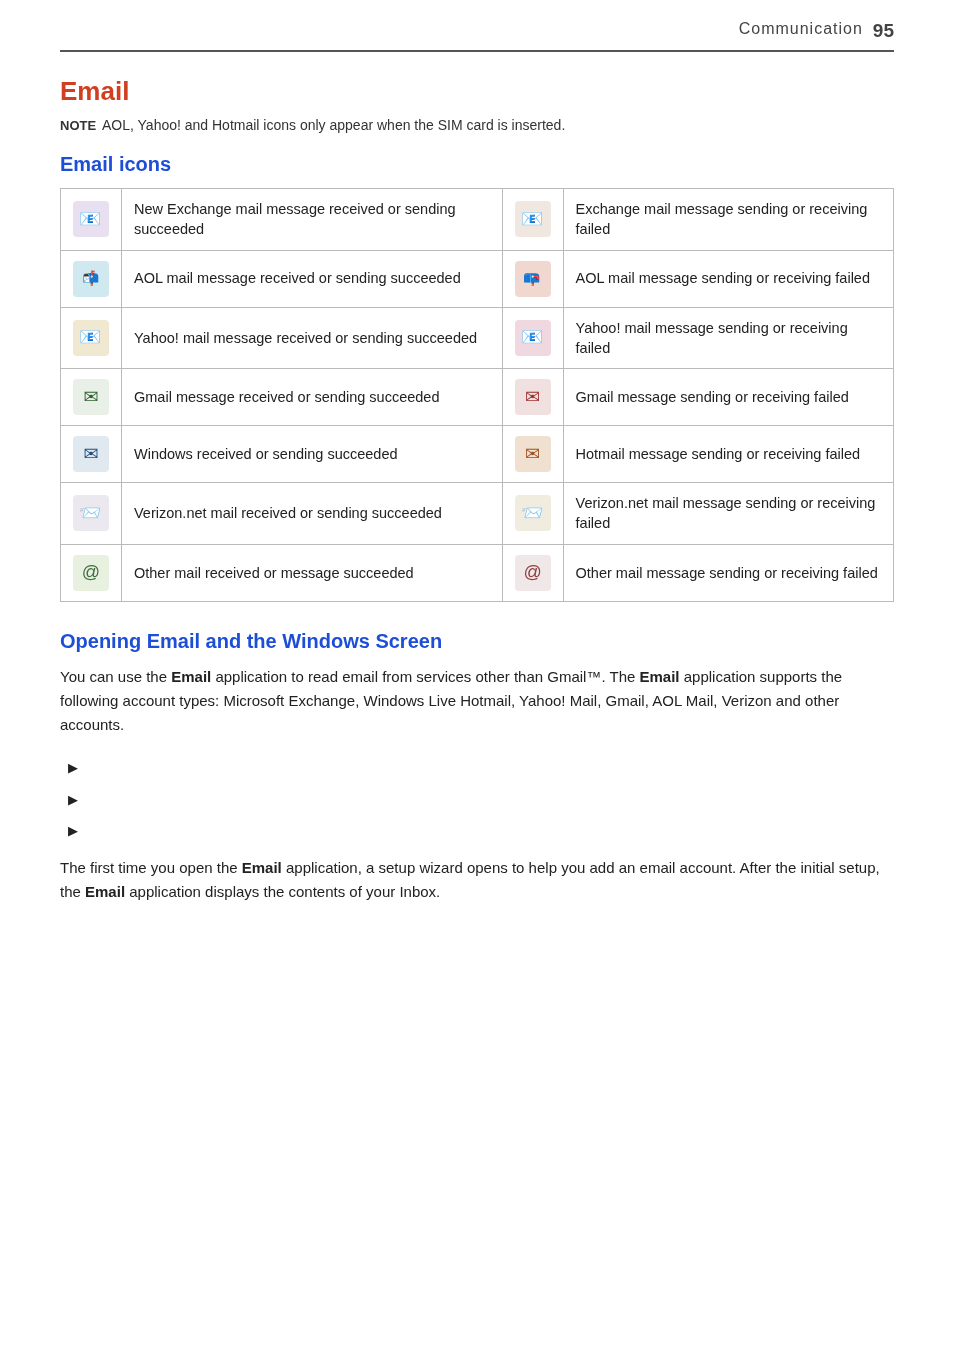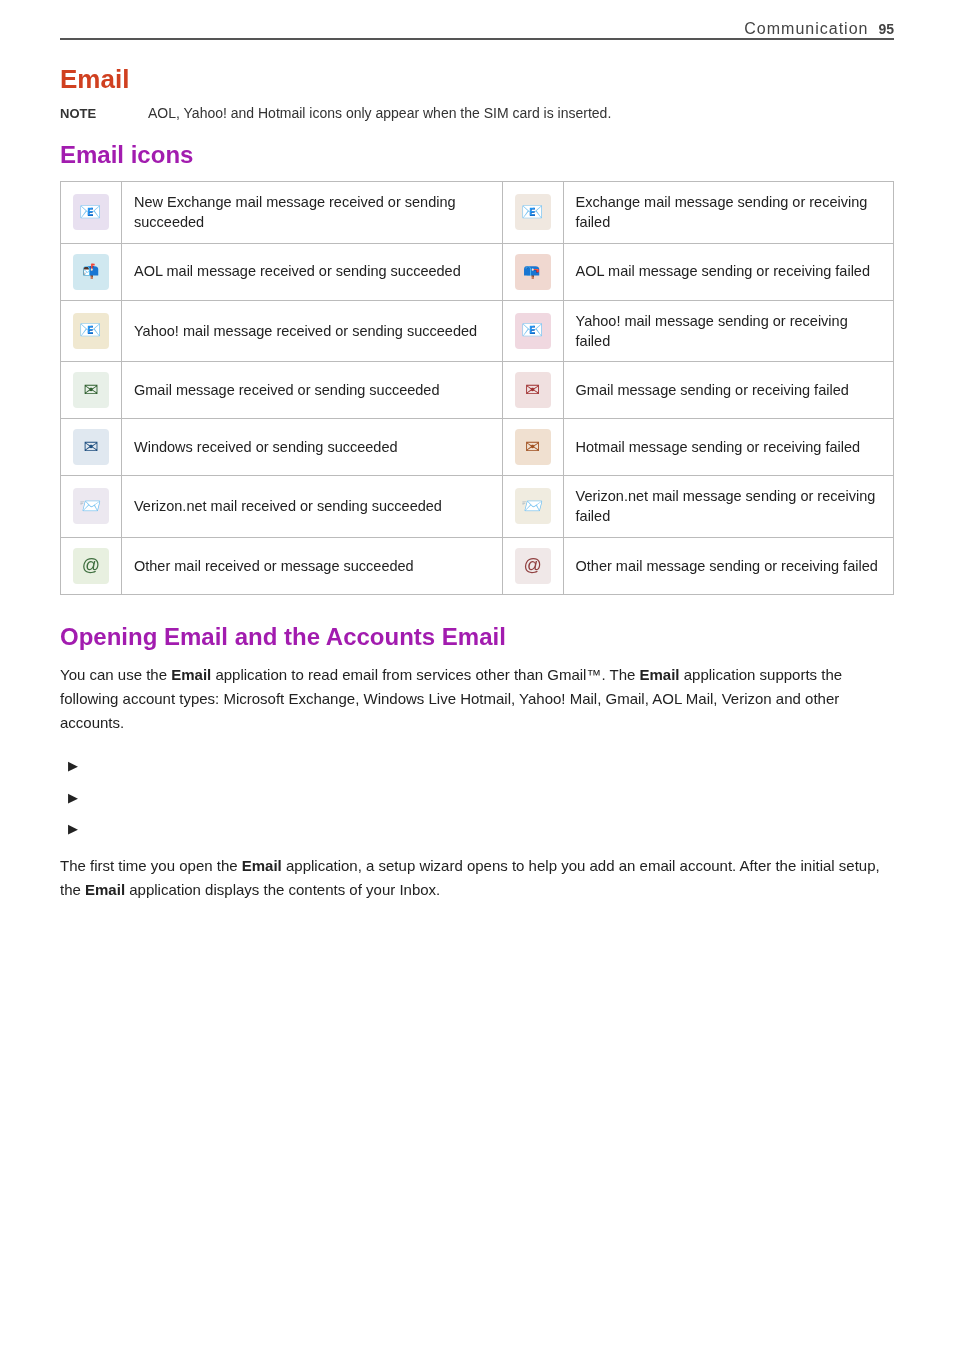--- a/index.html
+++ b/index.html
@@ -21,9 +21,9 @@
     .page-header {
       display: flex;
       justify-content: flex-end;
-      align-items: center;
+      align-items: flex-start;
       border-bottom: 2px solid #555;
-      padding-bottom: 0;
+      padding-bottom: 8px;
       margin-bottom: 24px;
     }
     .page-header-title {

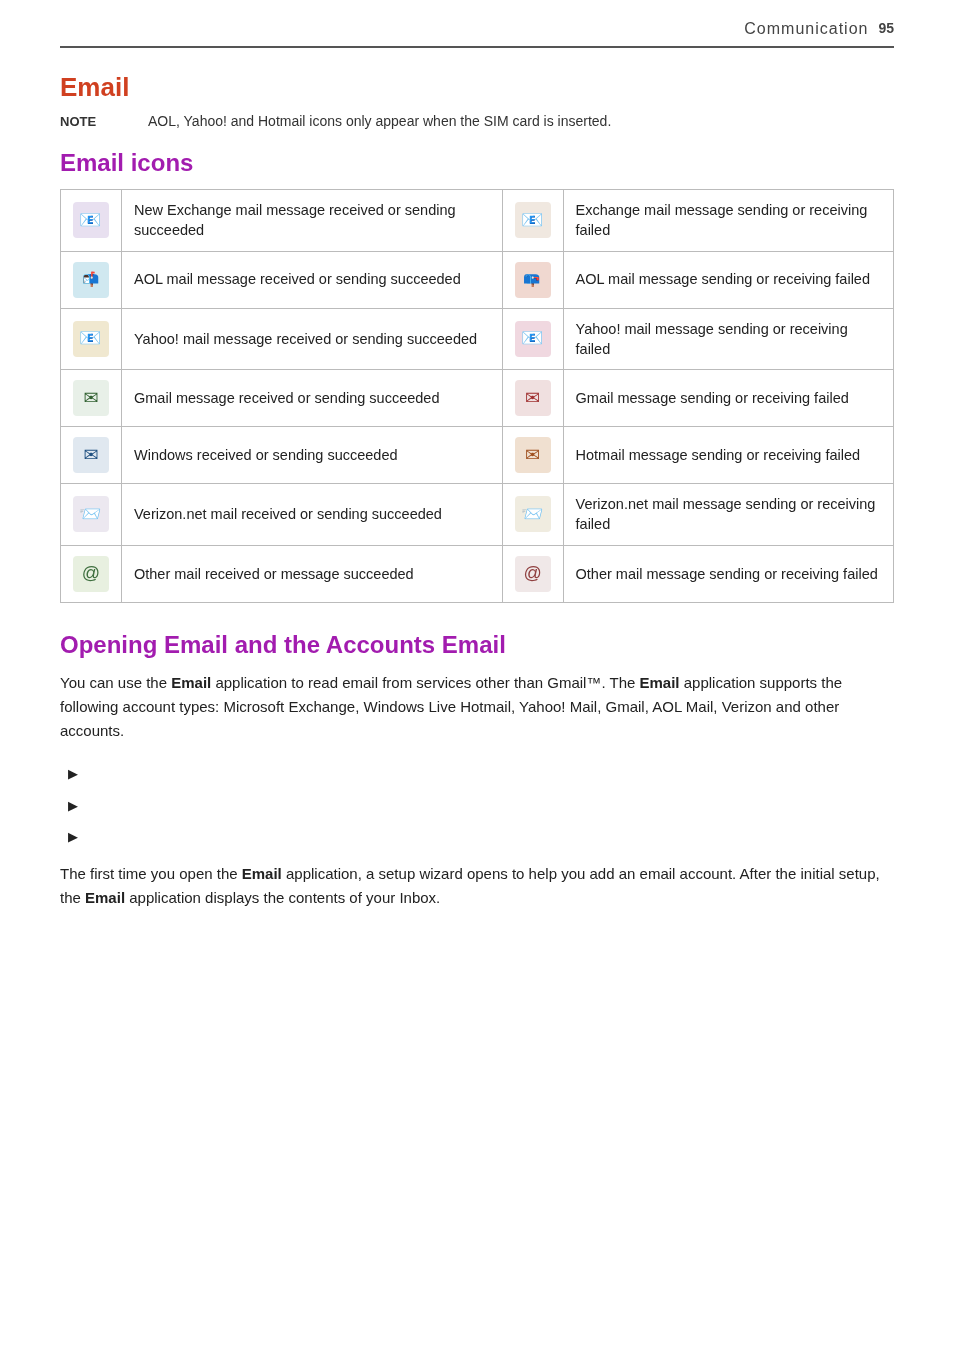--- a/index.html
+++ b/index.html
@@ -32,7 +32,7 @@
       letter-spacing: 1px;
     }
     .page-header-num {
-      font-size: 14px;
+      font-size: 19px;
       color: #444;
       margin-left: 10px;
       font-weight: bold;

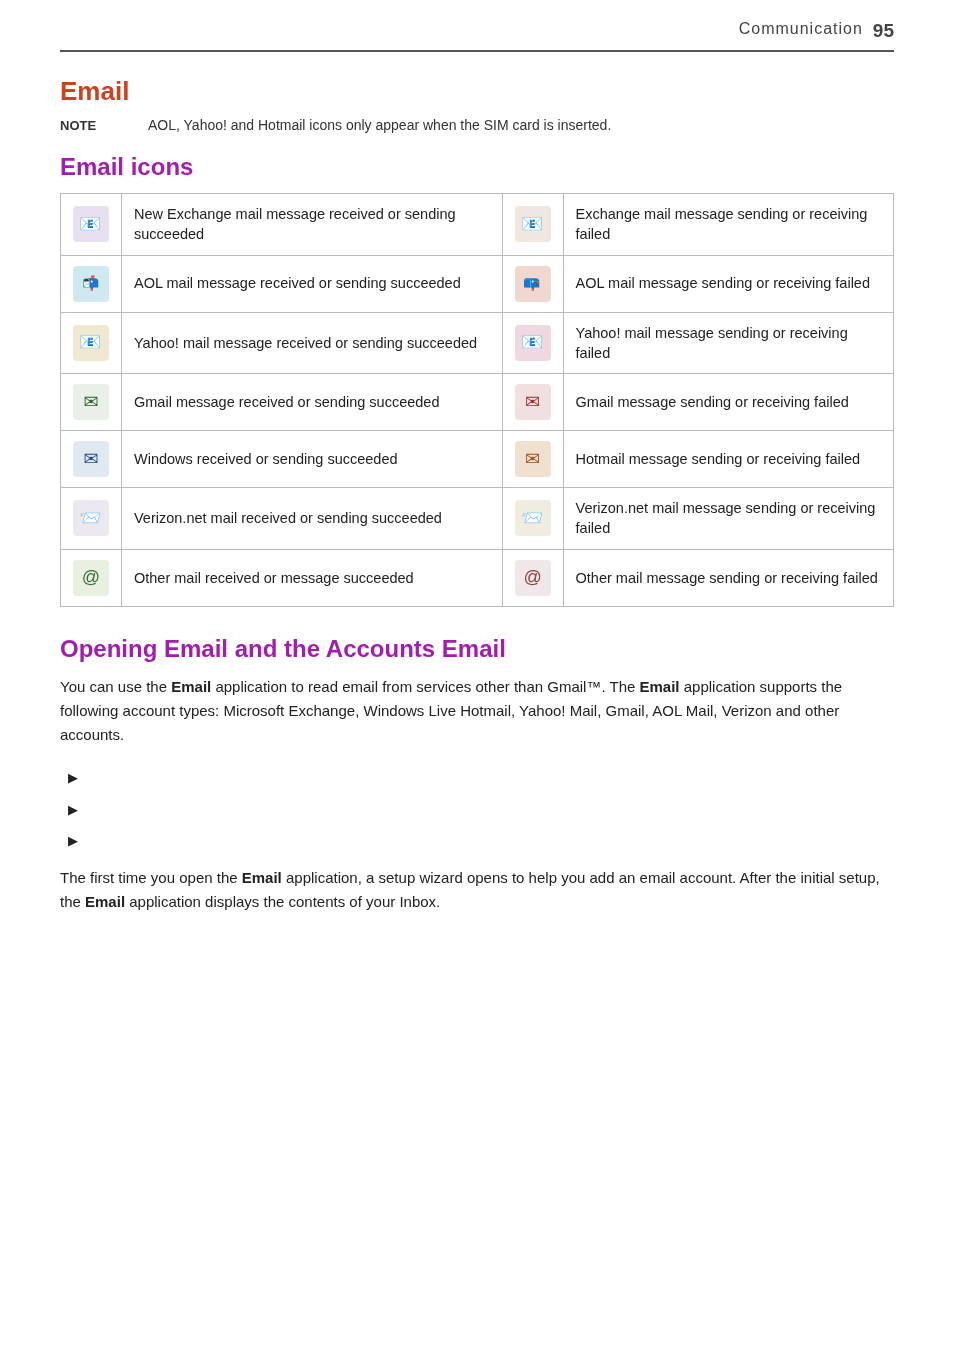--- a/index.html
+++ b/index.html
@@ -51,7 +51,6 @@
       display: flex;
       align-items: flex-start;
       margin-bottom: 20px;
-      gap: 14px;
     }
     .note-label {
       font-weight: bold;

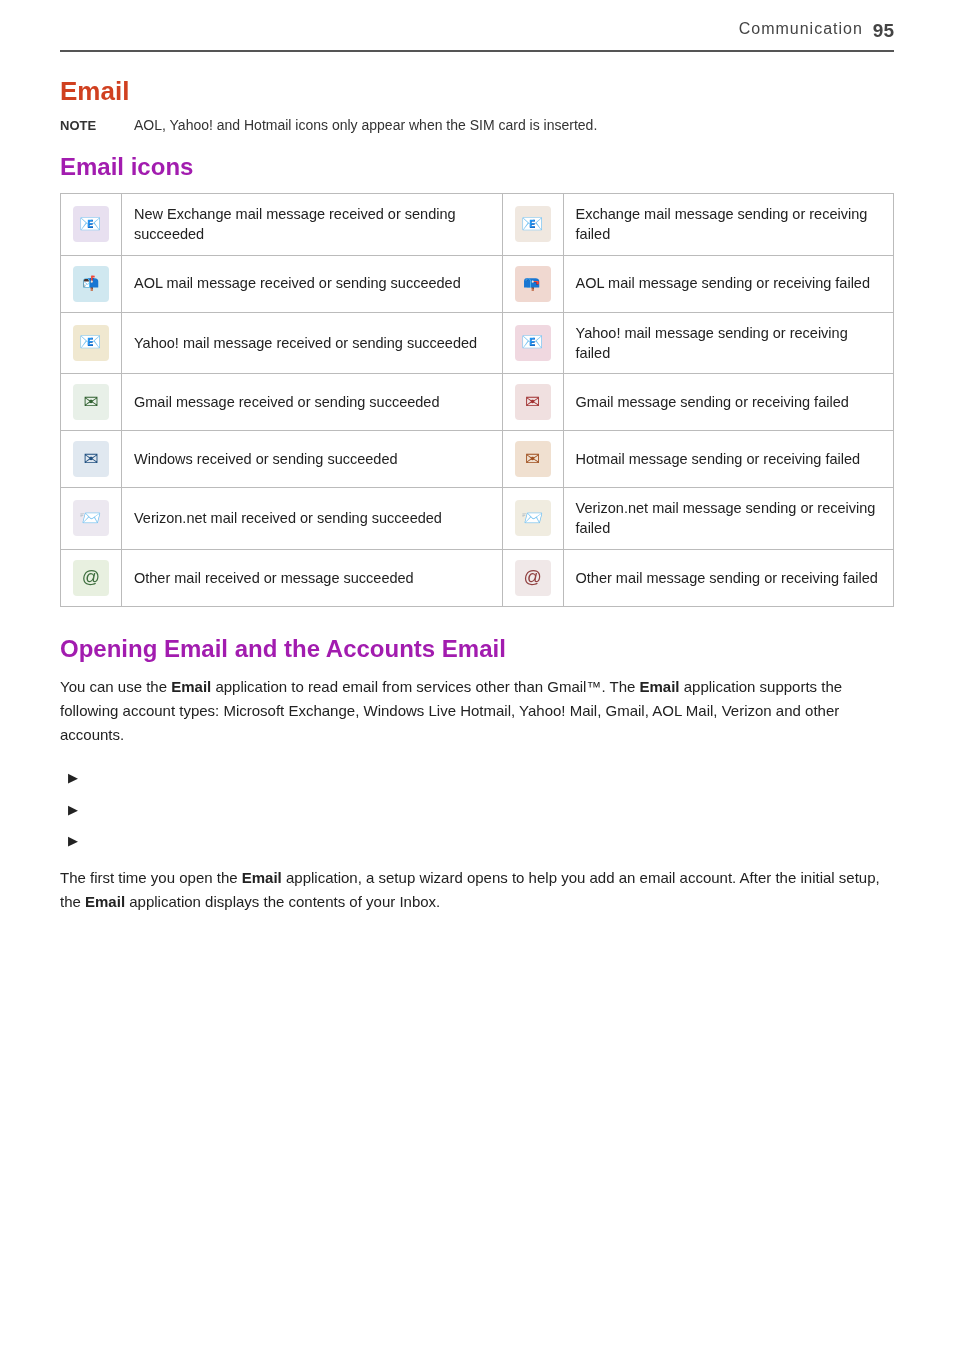--- a/index.html
+++ b/index.html
@@ -62,7 +62,6 @@
     .note-text {
       font-size: 14px;
       color: #333;
-      margin-left: 32px;
     }
 
     

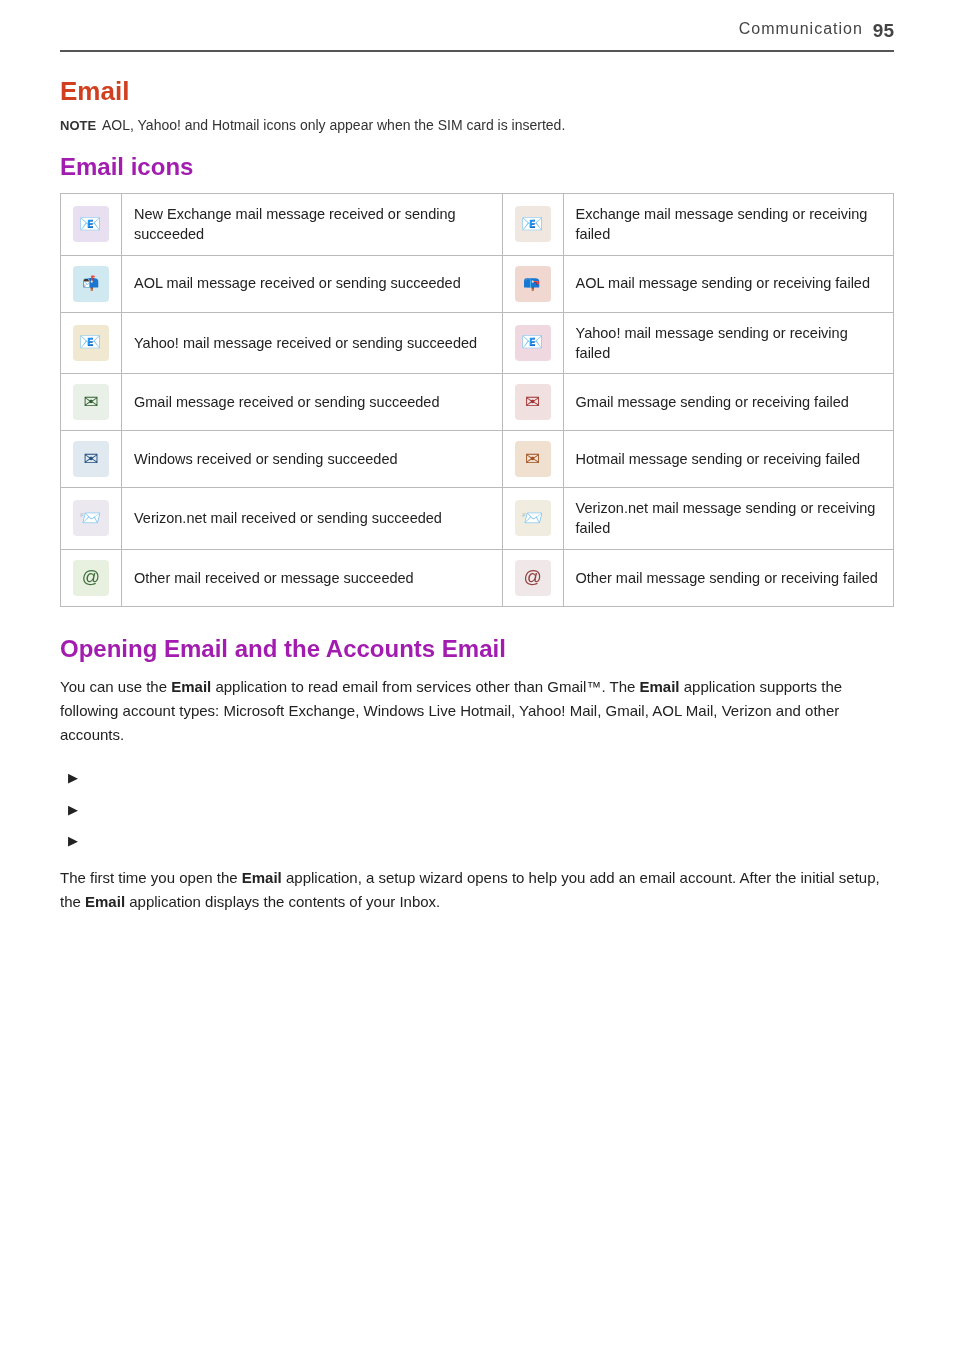--- a/index.html
+++ b/index.html
@@ -66,9 +66,9 @@
 
     
     .subsection-title {
-      font-size: 24px;
-      font-weight: bold;
-      color: #a21caf;
+      font-size: 20px;
+      font-weight: bold;
+      color: #1d4ed8;
       margin-bottom: 12px;
     }
 

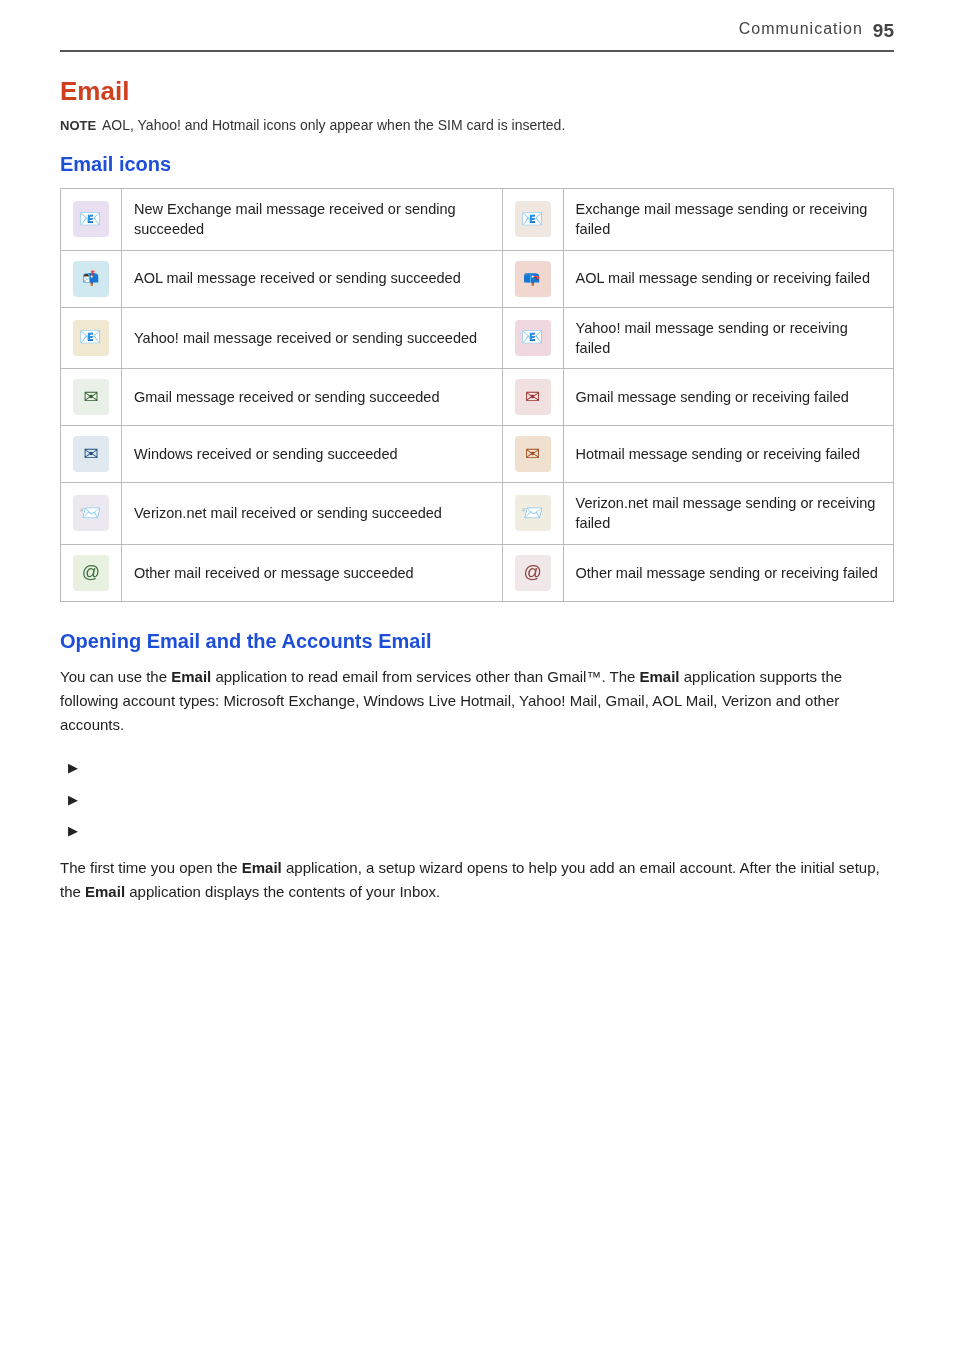--- a/index.html
+++ b/index.html
@@ -263,7 +263,7 @@
       </tbody>
   </table>
 
-  <div class="subsection-title">Opening Email and the Accounts Email</div>
+  <div class="subsection-title">Opening Email and the Windows Screen</div>
 
   <p class="body-text">
     You can use the <b>Email</b> application to read email from services other than Gmail™. The <b>Email</b> application supports the following account types: Microsoft Exchange, Windows Live Hotmail, Yahoo! Mail, Gmail, AOL Mail, Verizon and other accounts.

